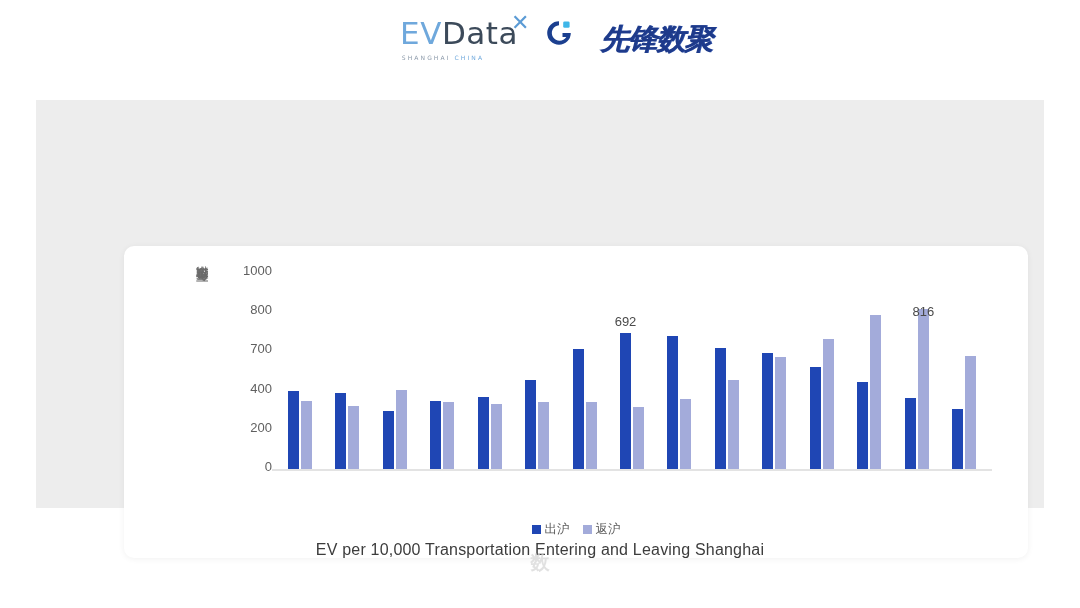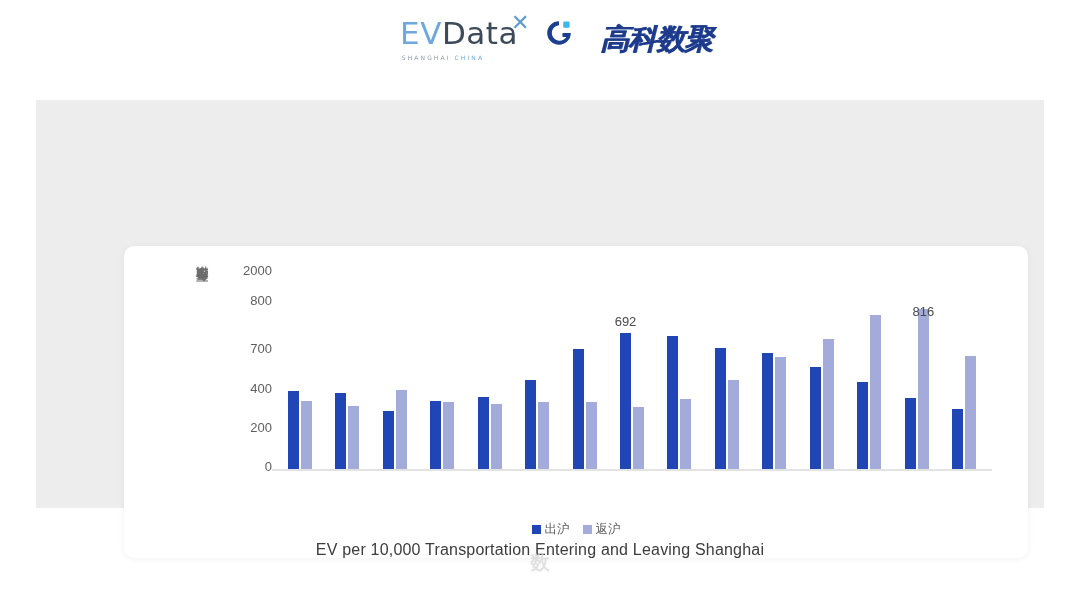--- a/index.html
+++ b/index.html
@@ -163,7 +163,7 @@
     </span>
   </div>
 
-  <div class="logo-xf">高科数聚</div>
+  <div class="logo-xf">先锋数聚</div>
 </div>
 
 <div class="gray-panel">

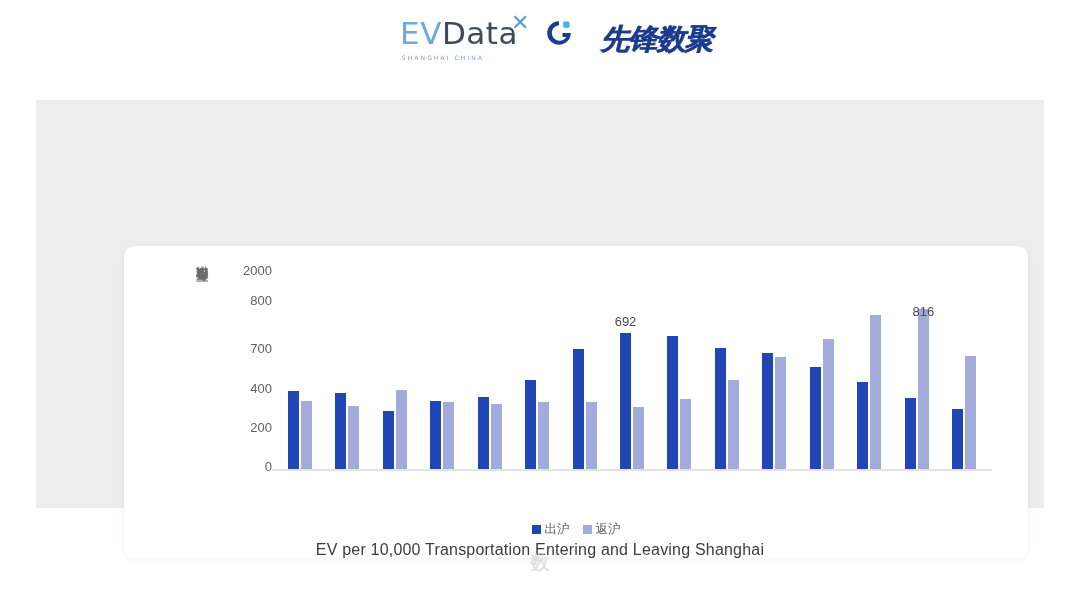--- a/index.html
+++ b/index.html
@@ -177,7 +177,7 @@
           <div class="y-tick" style="top: 117.6px;">400</div>
           <div class="y-tick" style="top: 78.4px;">700</div>
           <div class="y-tick" style="top: 30px;">800</div>
-          <div class="y-tick" style="top: 0px;">2000</div>
+          <div class="y-tick" style="top: 0px;">1000</div>
         </div>
 
       <div class="plot">

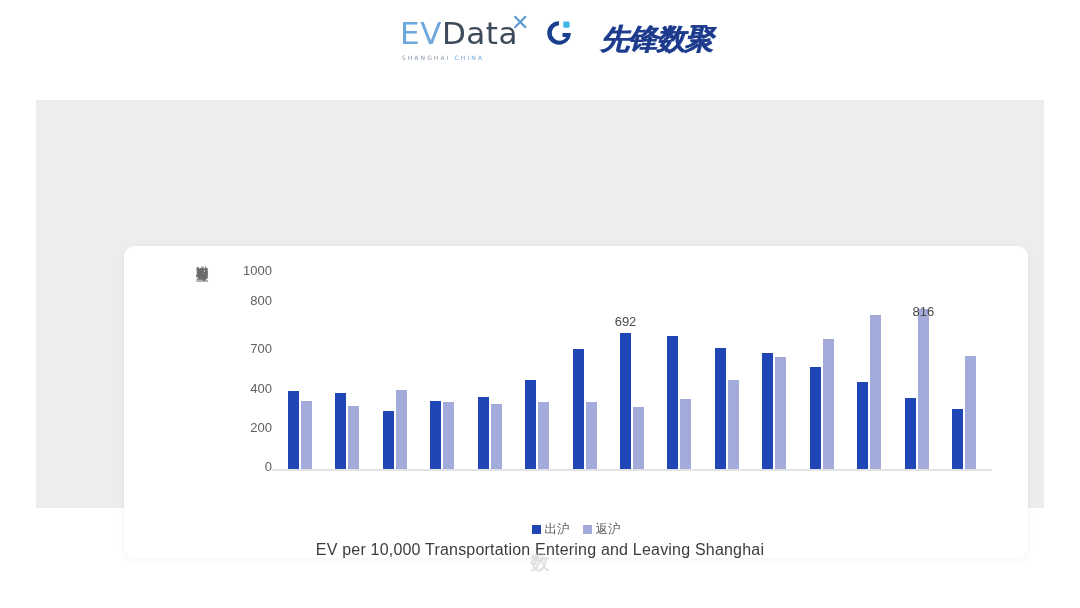--- a/index.html
+++ b/index.html
@@ -176,7 +176,7 @@
           <div class="y-tick" style="top: 156.8px;">200</div>
           <div class="y-tick" style="top: 117.6px;">400</div>
           <div class="y-tick" style="top: 78.4px;">700</div>
-          <div class="y-tick" style="top: 30px;">800</div>
+          <div class="y-tick" style="top: 39px;">800</div>
           <div class="y-tick" style="top: 0px;">1000</div>
         </div>
 

